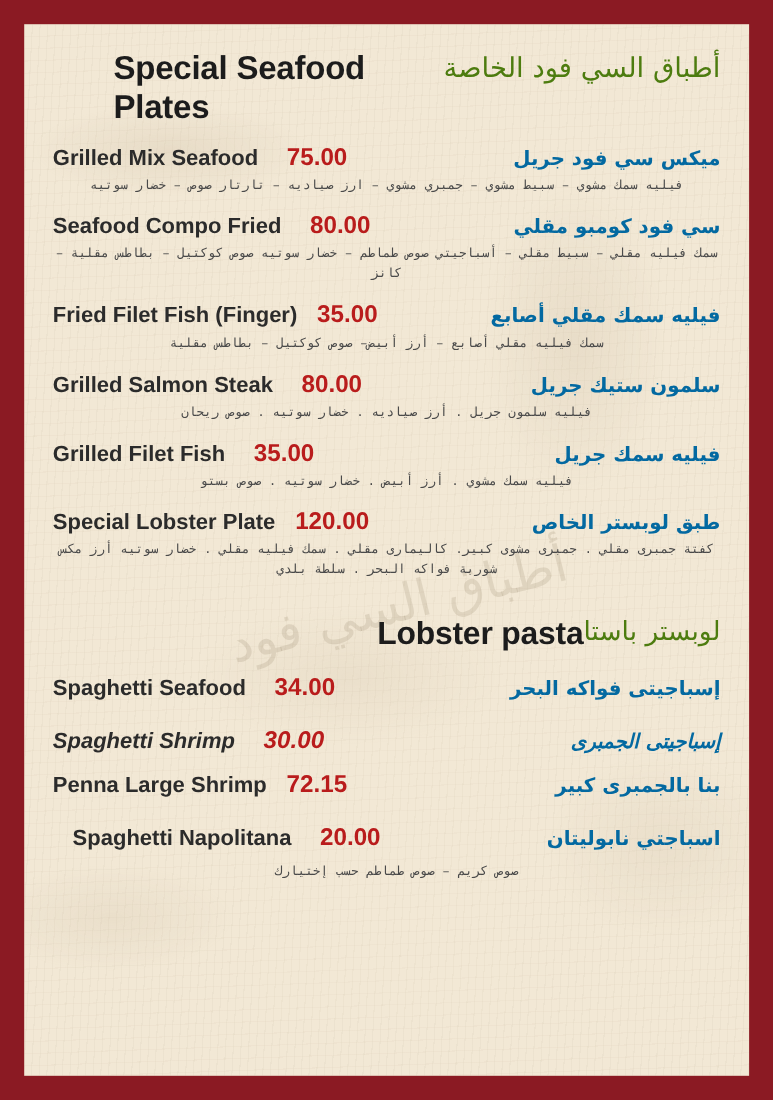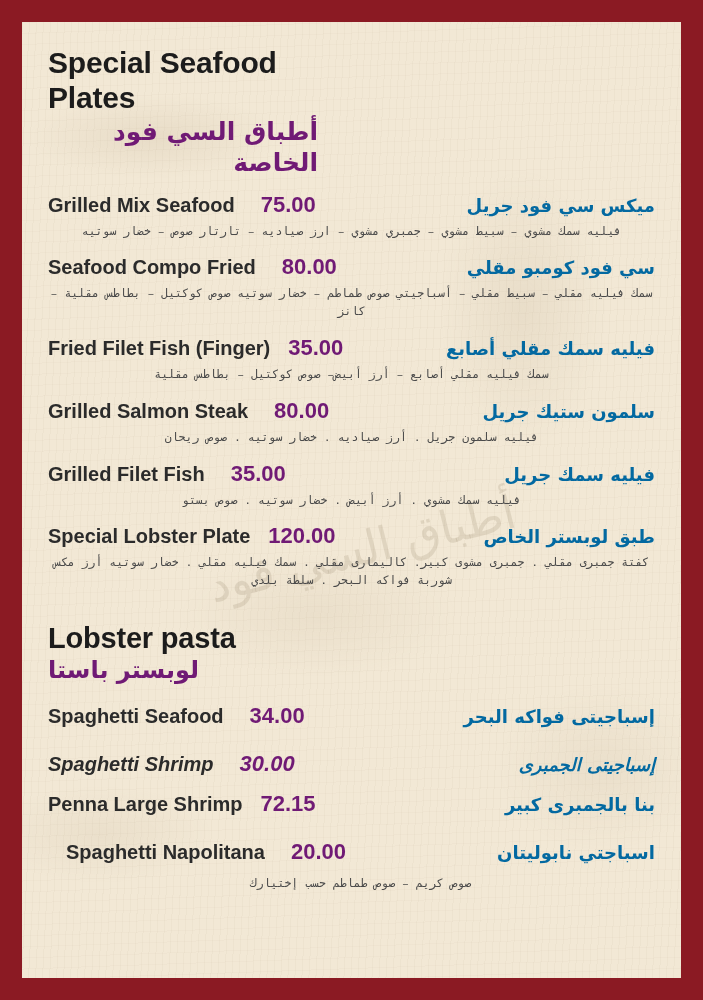--- a/index.html
+++ b/index.html
@@ -61,7 +61,6 @@
     display: flex;
     align-items: flex-start;
     justify-content: flex-end;
-    flex-direction: column;
   }
   .section-head .en {
     font-size: 30px;

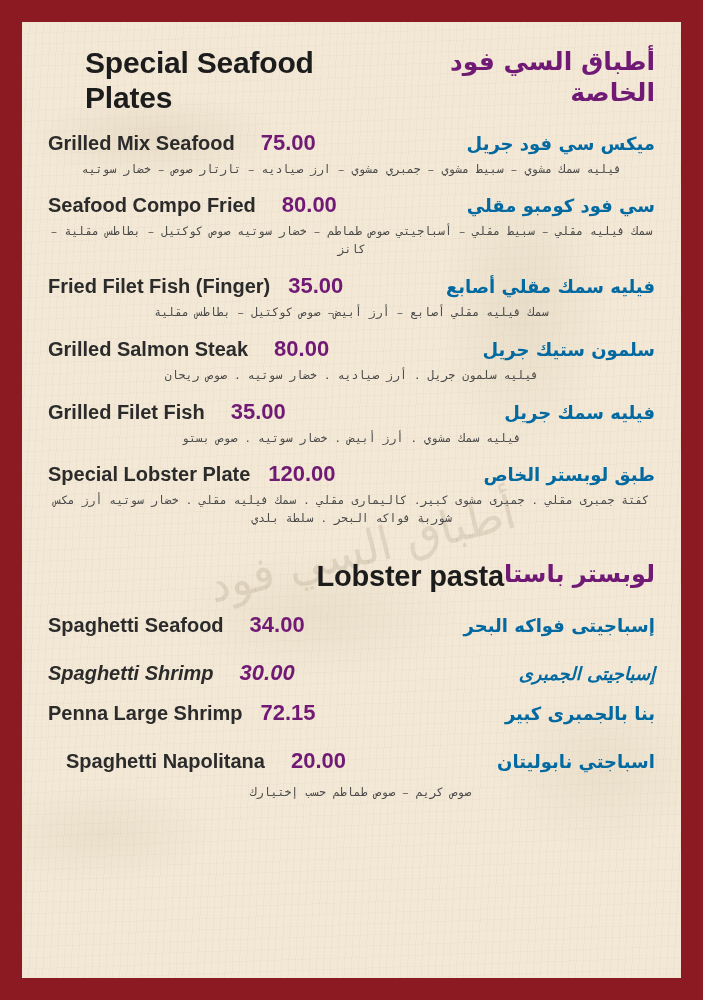--- a/index.html
+++ b/index.html
@@ -72,8 +72,8 @@
   }
   .section-head .ar {
     font-size: 25px;
-    font-weight: bold;
-    color: #701a75;
+    font-weight: normal;
+    color: #4d7c0f;
     direction: rtl;
     text-align: right;
     line-height: 1.24;

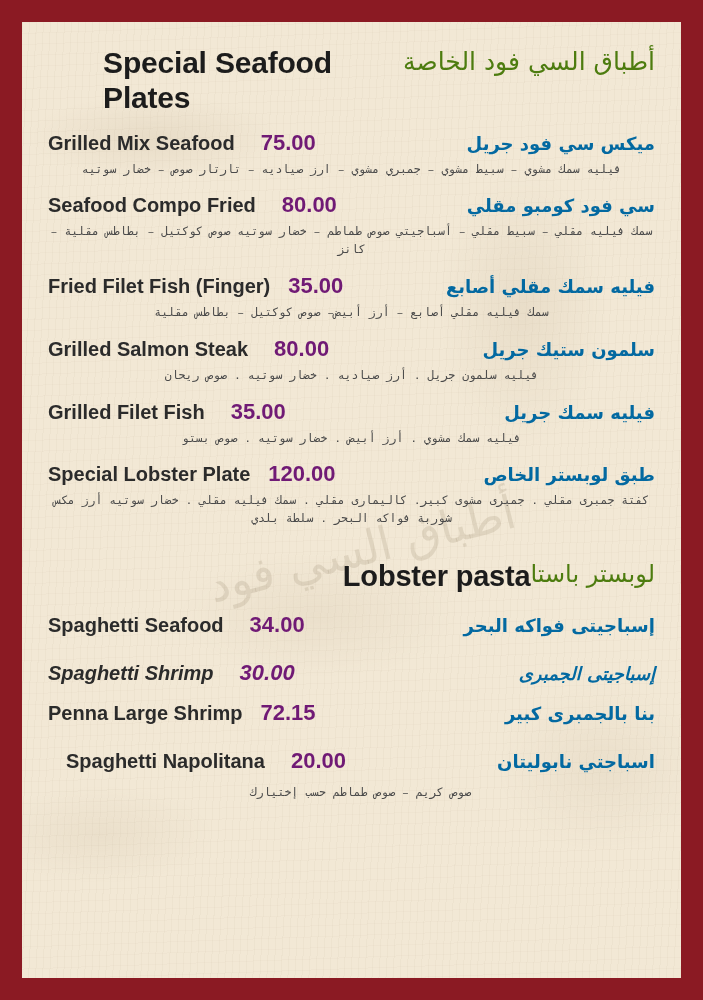--- a/index.html
+++ b/index.html
@@ -103,7 +103,7 @@
   .price {
     font-size: 22px;
     font-weight: bold;
-    color: #701a75;
+    color: #b91c1c;
     white-space: nowrap;
     margin-left: 18px;
   }

